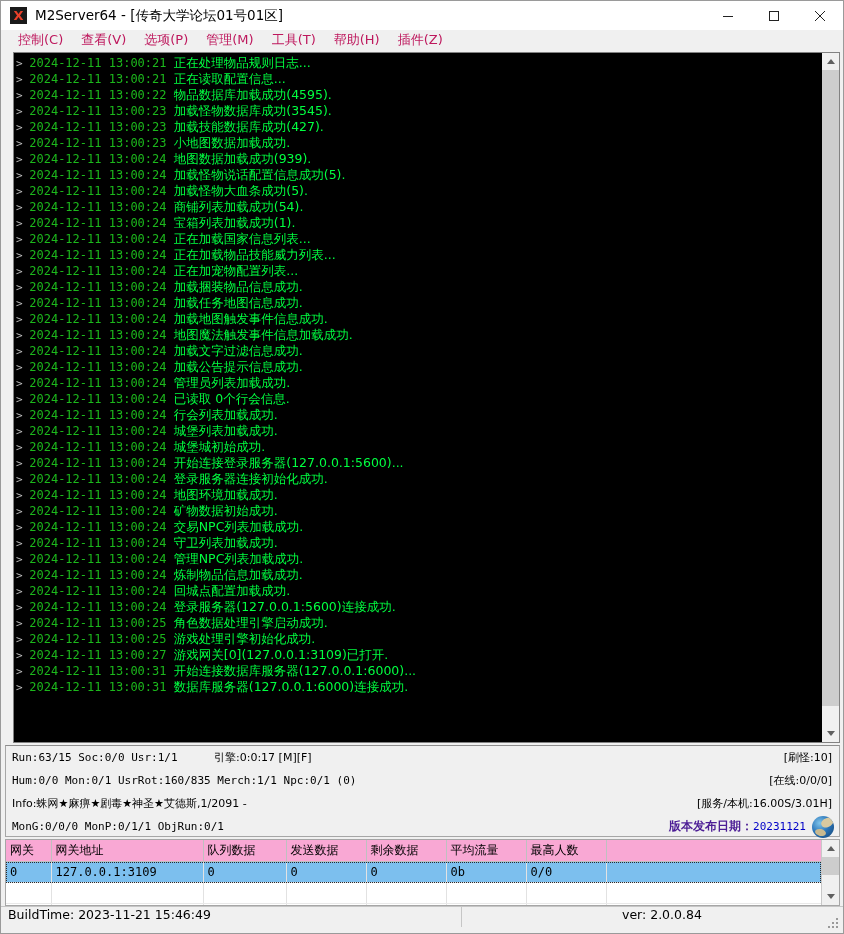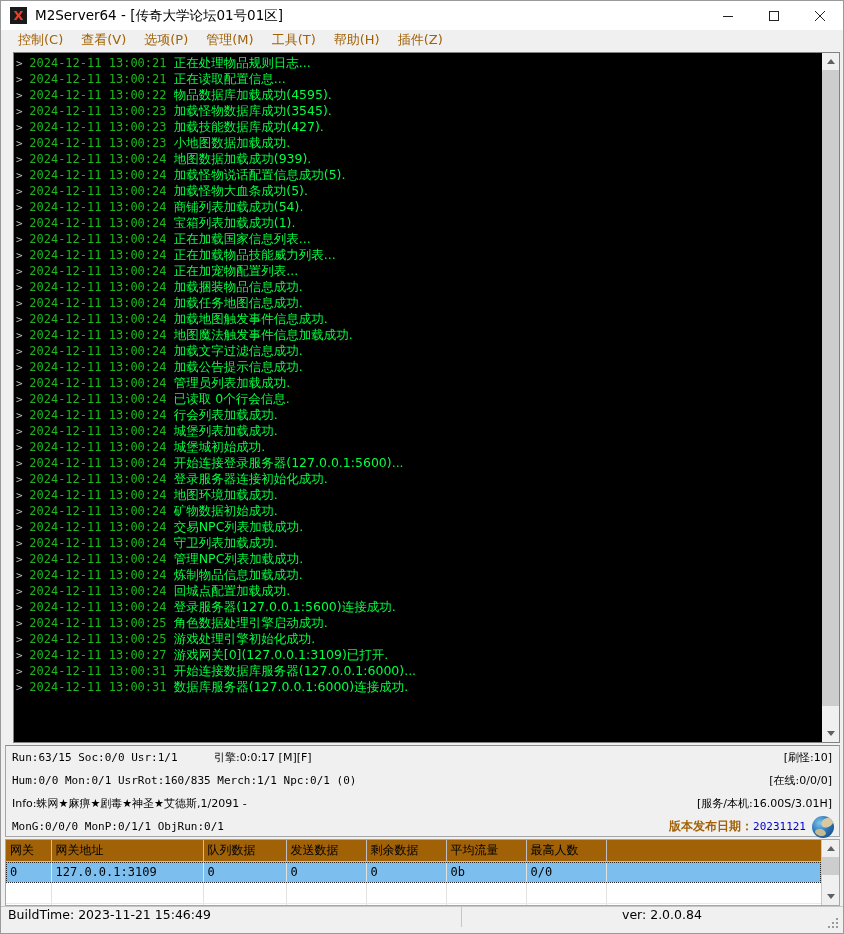--- a/index.html
+++ b/index.html
@@ -53,7 +53,7 @@
     font-family:"DejaVu Sans","Liberation Sans",sans-serif;
   }
   .menu-item{
-    padding:1px 9px 2px 9px;color:#a16207;white-space:nowrap;
+    padding:1px 9px 2px 9px;color:#be185d;white-space:nowrap;
   }
 
   

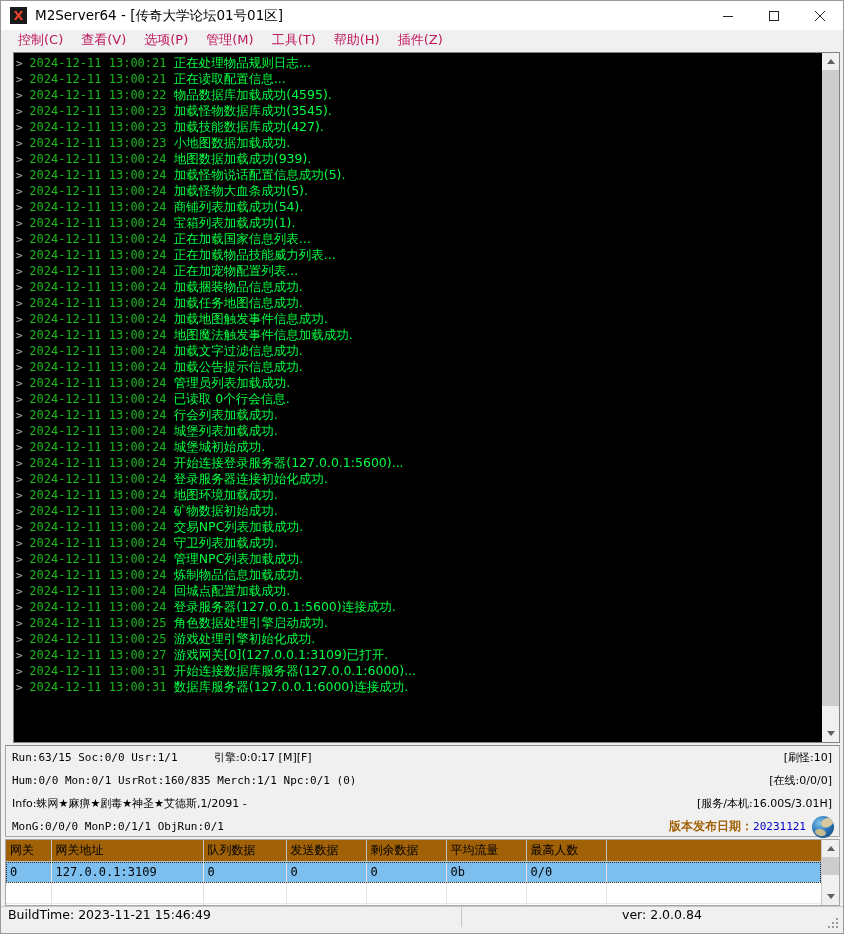--- a/index.html
+++ b/index.html
@@ -125,7 +125,7 @@
   .info-right{position:absolute;right:7px;top:0;}
   .r0{top:0px;} .r1{top:23px;} .r2{top:46px;} .r3{top:69px;}
   .cjk{font-family:"DejaVu Sans","Liberation Sans",sans-serif;}
-  .ver-label{color:#a16207;font-weight:bold;font-family:Liberation Serif, serif;font-size:12px;}
+  .ver-label{color:#4c1d95;font-weight:bold;font-family:Liberation Serif, serif;font-size:12px;}
   .ver-num{color:#0000c8;font-family:"DejaVu Sans Mono",monospace;font-size:11px;}
   .globe{
     position:absolute;right:5px;top:70px;width:22px;height:22px;border-radius:50%;

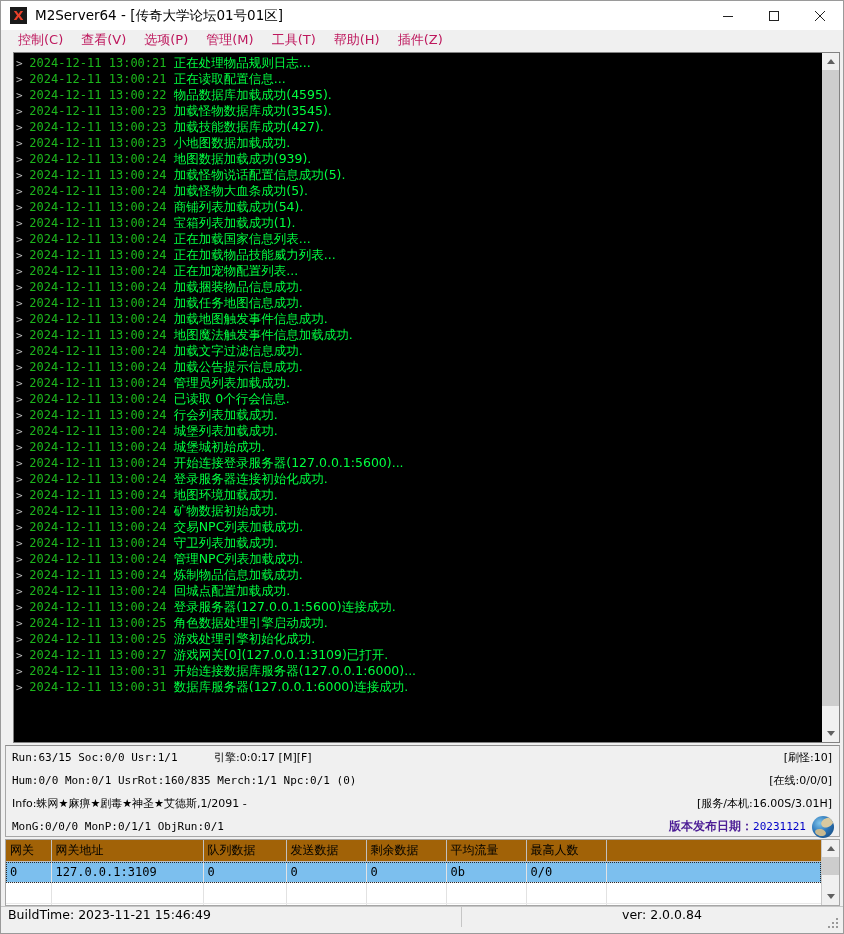--- a/index.html
+++ b/index.html
@@ -155,7 +155,7 @@
   table.grid{border-collapse:collapse;width:100%;table-layout:fixed;
     font-family:"DejaVu Sans","Liberation Sans",sans-serif;font-size:12px;}
   table.grid th{
-    background:#a16207;
+    background:#f9a8d4;
     border-right:1px solid #c0c0c0;
     border-bottom:1px solid #c0c0c0;
     font-weight:normal;text-align:left;

